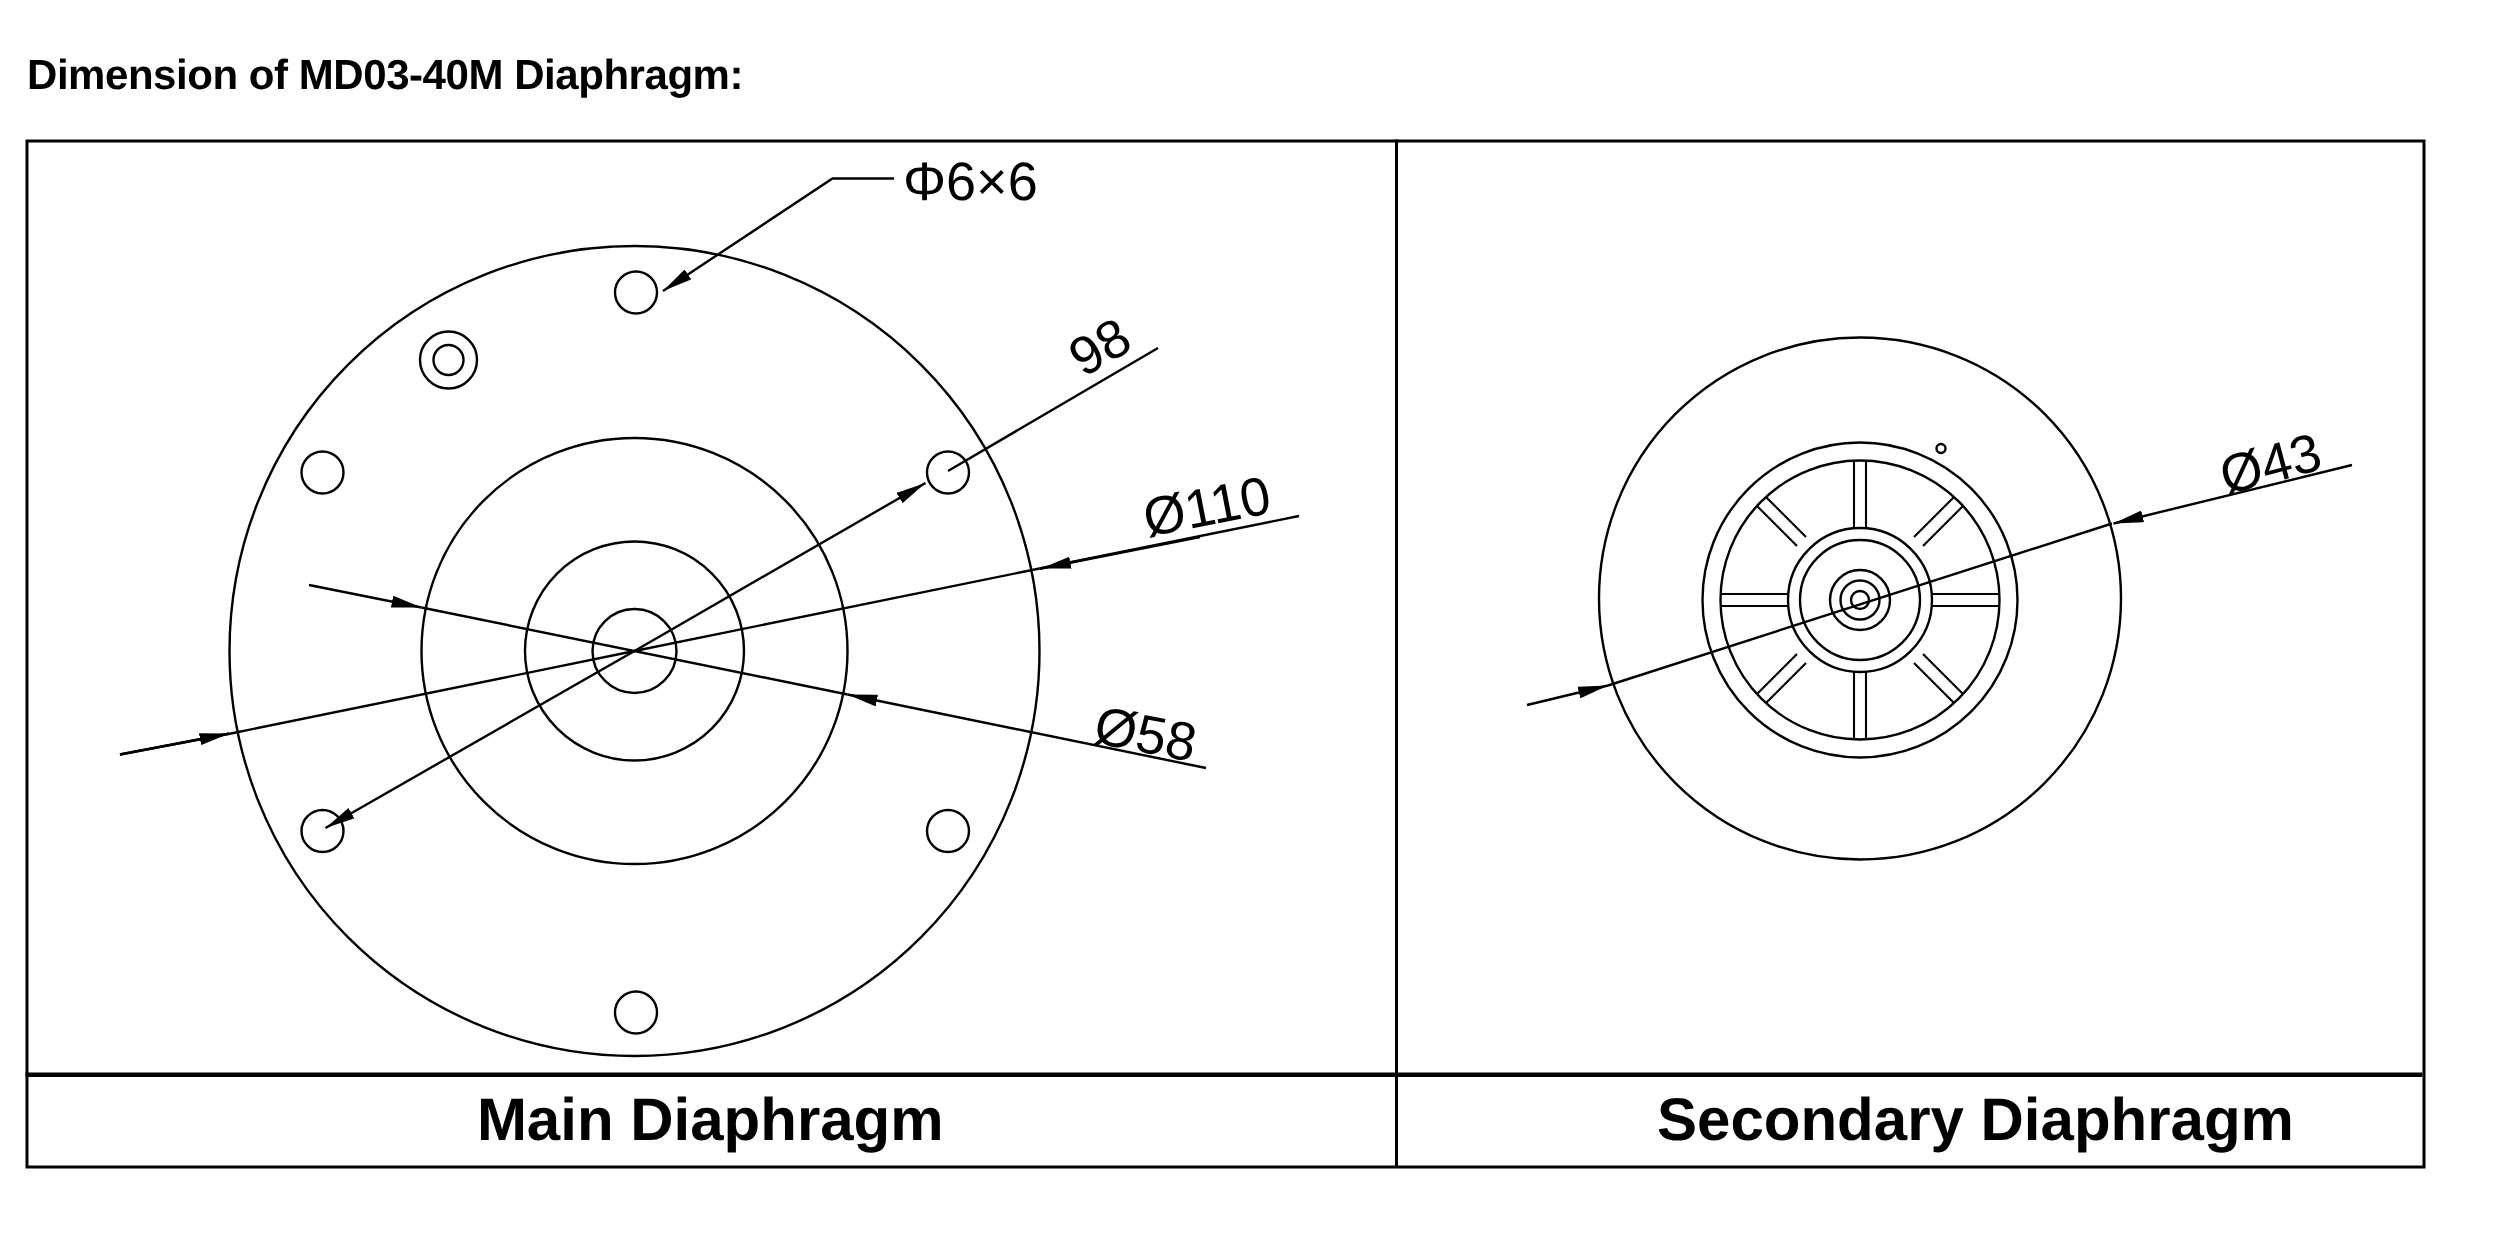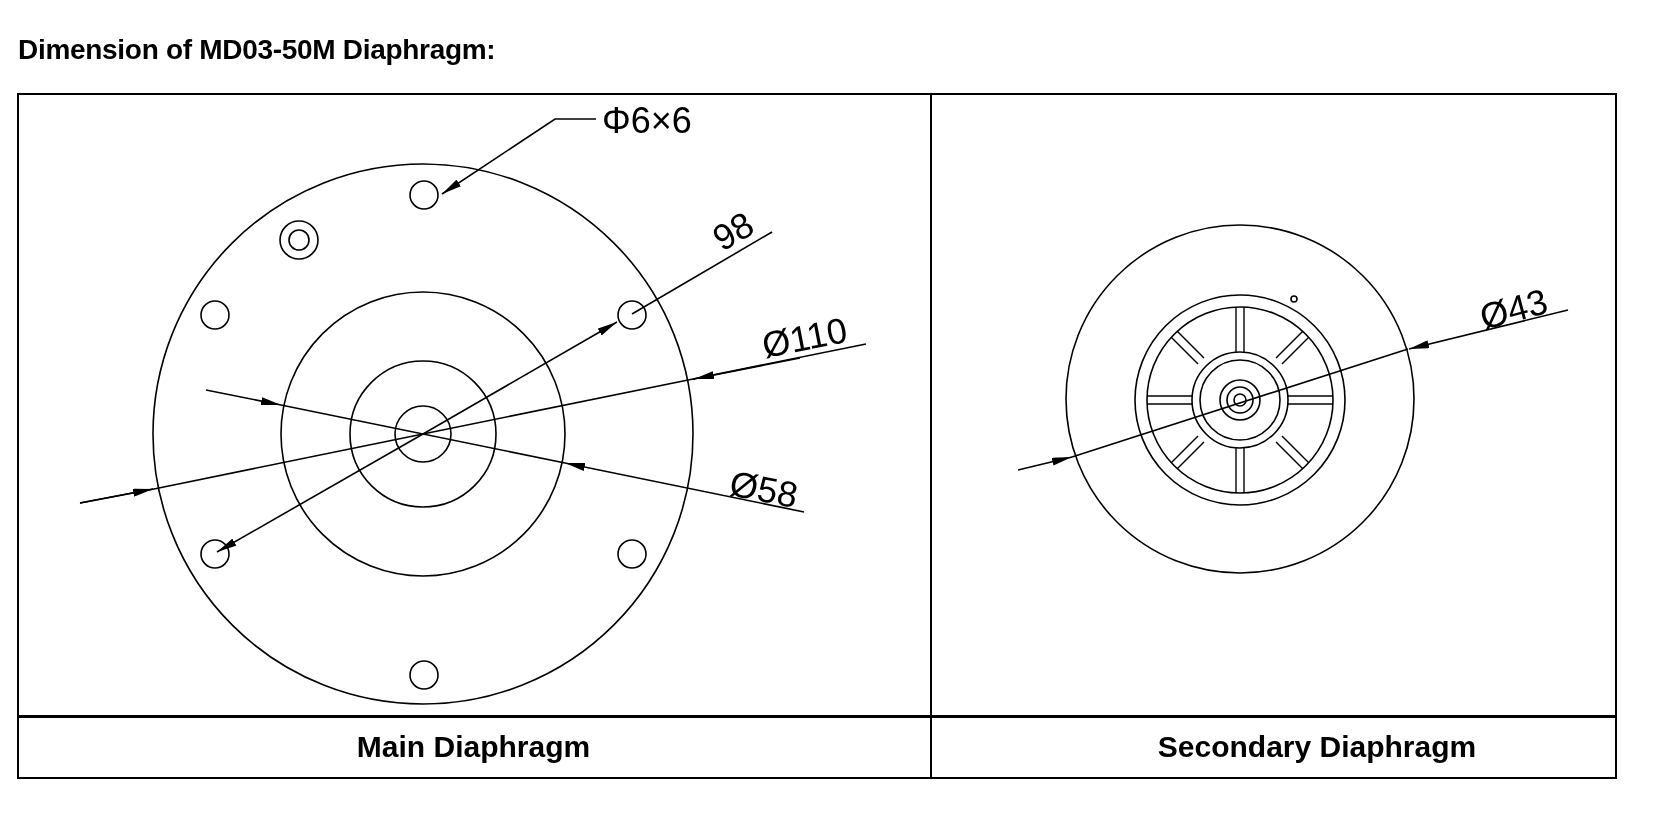--- a/index.html
+++ b/index.html
@@ -21,7 +21,7 @@
 </head>
 <body>
 
-<div class="title">Dimension of MD03-50M Diaphragm:</div>
+<div class="title">Dimension of MD03-40M Diaphragm:</div>
 
 <div class="frame"></div>
 <div class="vdiv"></div>

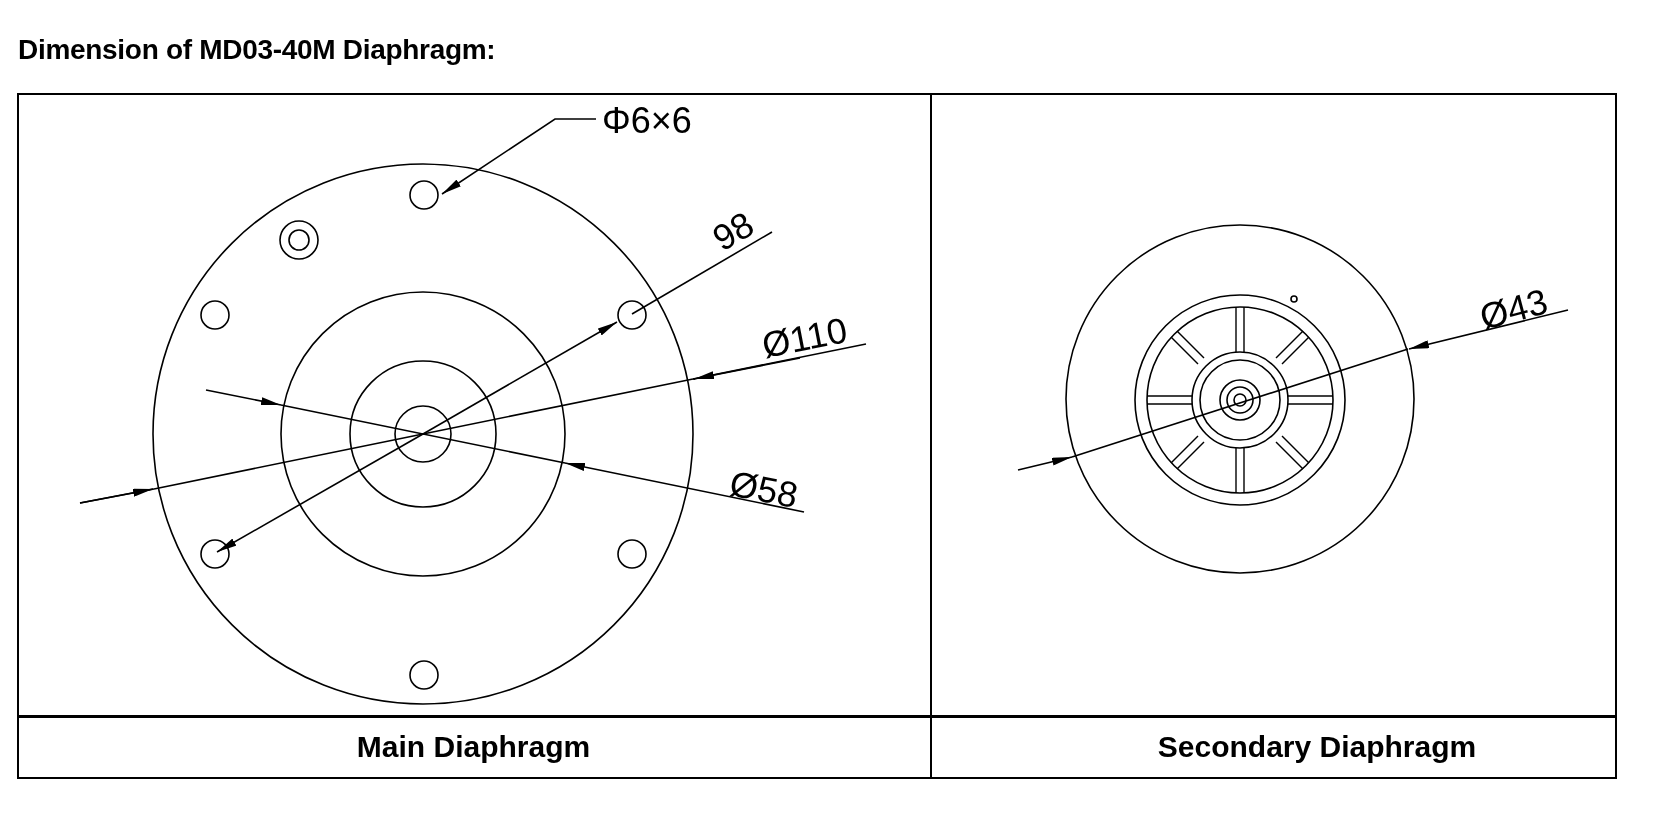--- a/index.html
+++ b/index.html
@@ -12,7 +12,7 @@
   .vdiv { position:absolute; left:930px; top:93px; width:1.5px; height:685px; background:#000; }
   .hdiv { position:absolute; left:17px; top:715px; width:1598px; height:2.5px; background:#000; }
   .caption { position:absolute; top:717px; height:60px; display:flex; align-items:center;
-             justify-content:center; font-size:30px; font-weight:bold; }
+             justify-content:center; font-size:40px; font-weight:bold; }
   .cap-main { left:17px; width:913px; }
   .cap-sec { left:931px; width:772px; }
   svg.drawing { position:absolute; left:0; top:0; }

